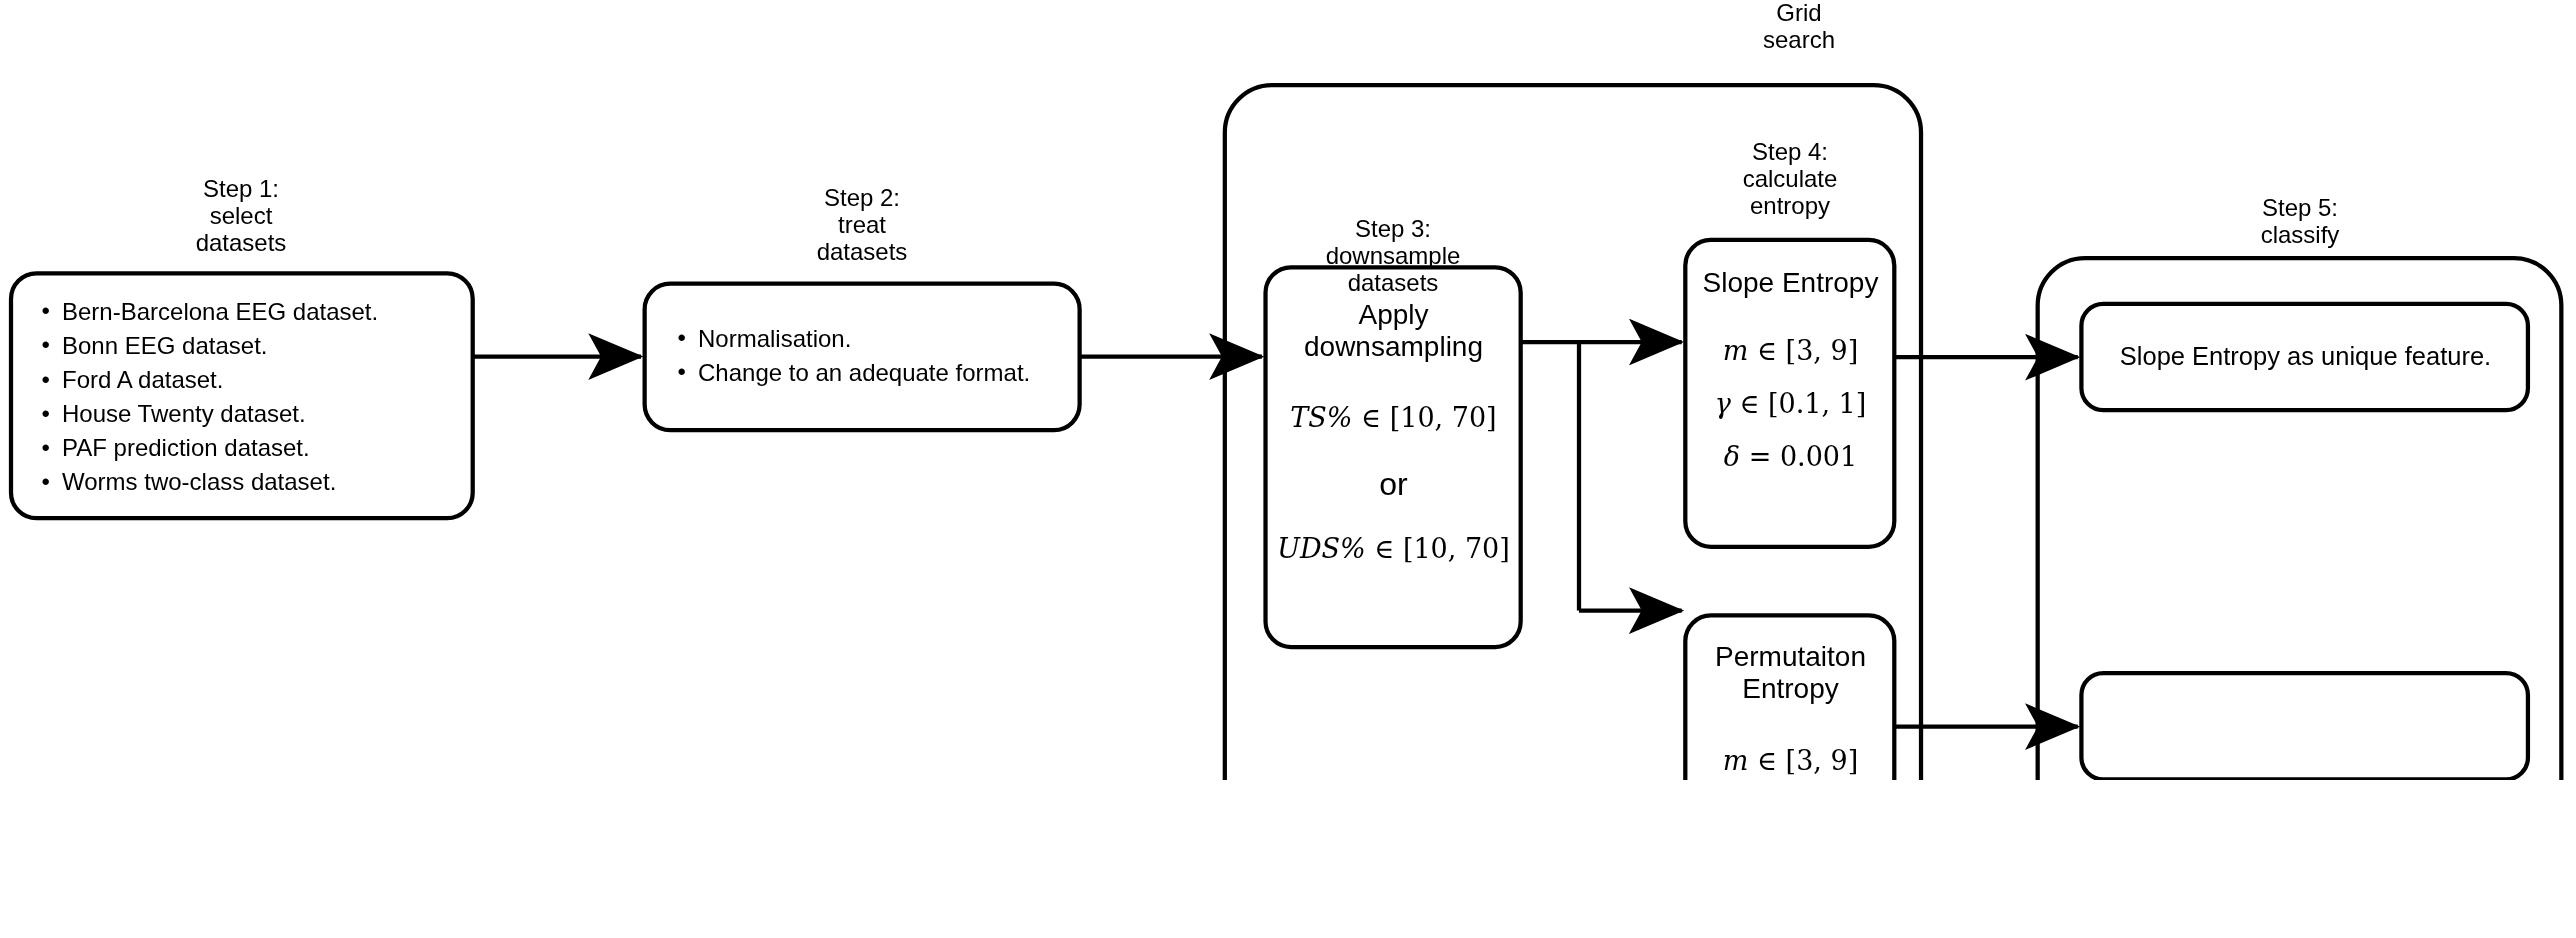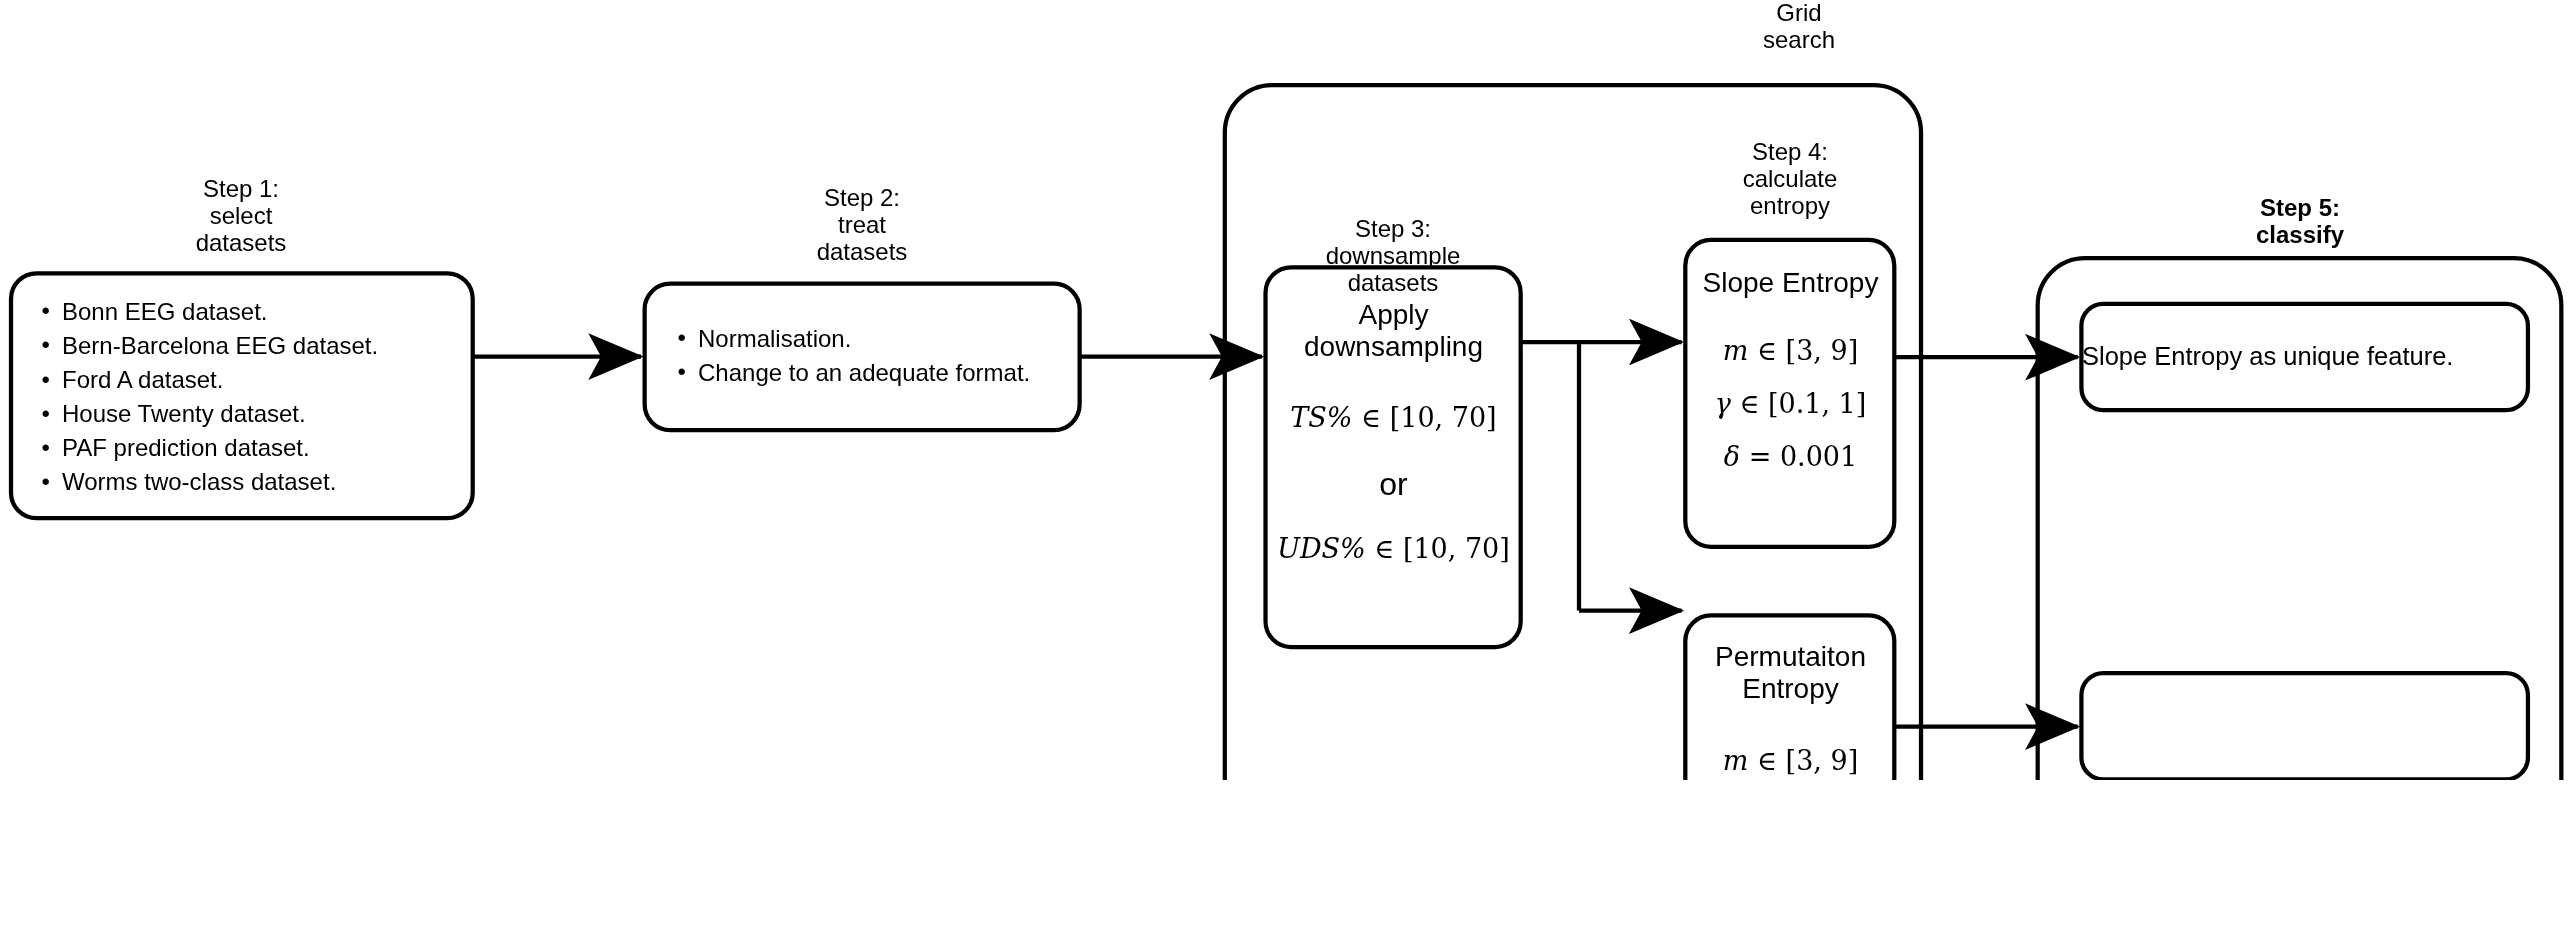--- a/index.html
+++ b/index.html
@@ -231,7 +231,7 @@
     </div>
   </div>
 
-  <div class="caption" style="left:2148px; top:195px; width:304px;font-weight:bold;">Step 5:
+  <div class="caption" style="left:2148px; top:195px; width:304px;">Step 5:
 classify</div>
 
   <div class="boxtext centered-line" style="left:2082px; top:342px; width:447px;">Slope Entropy as unique feature.</div>

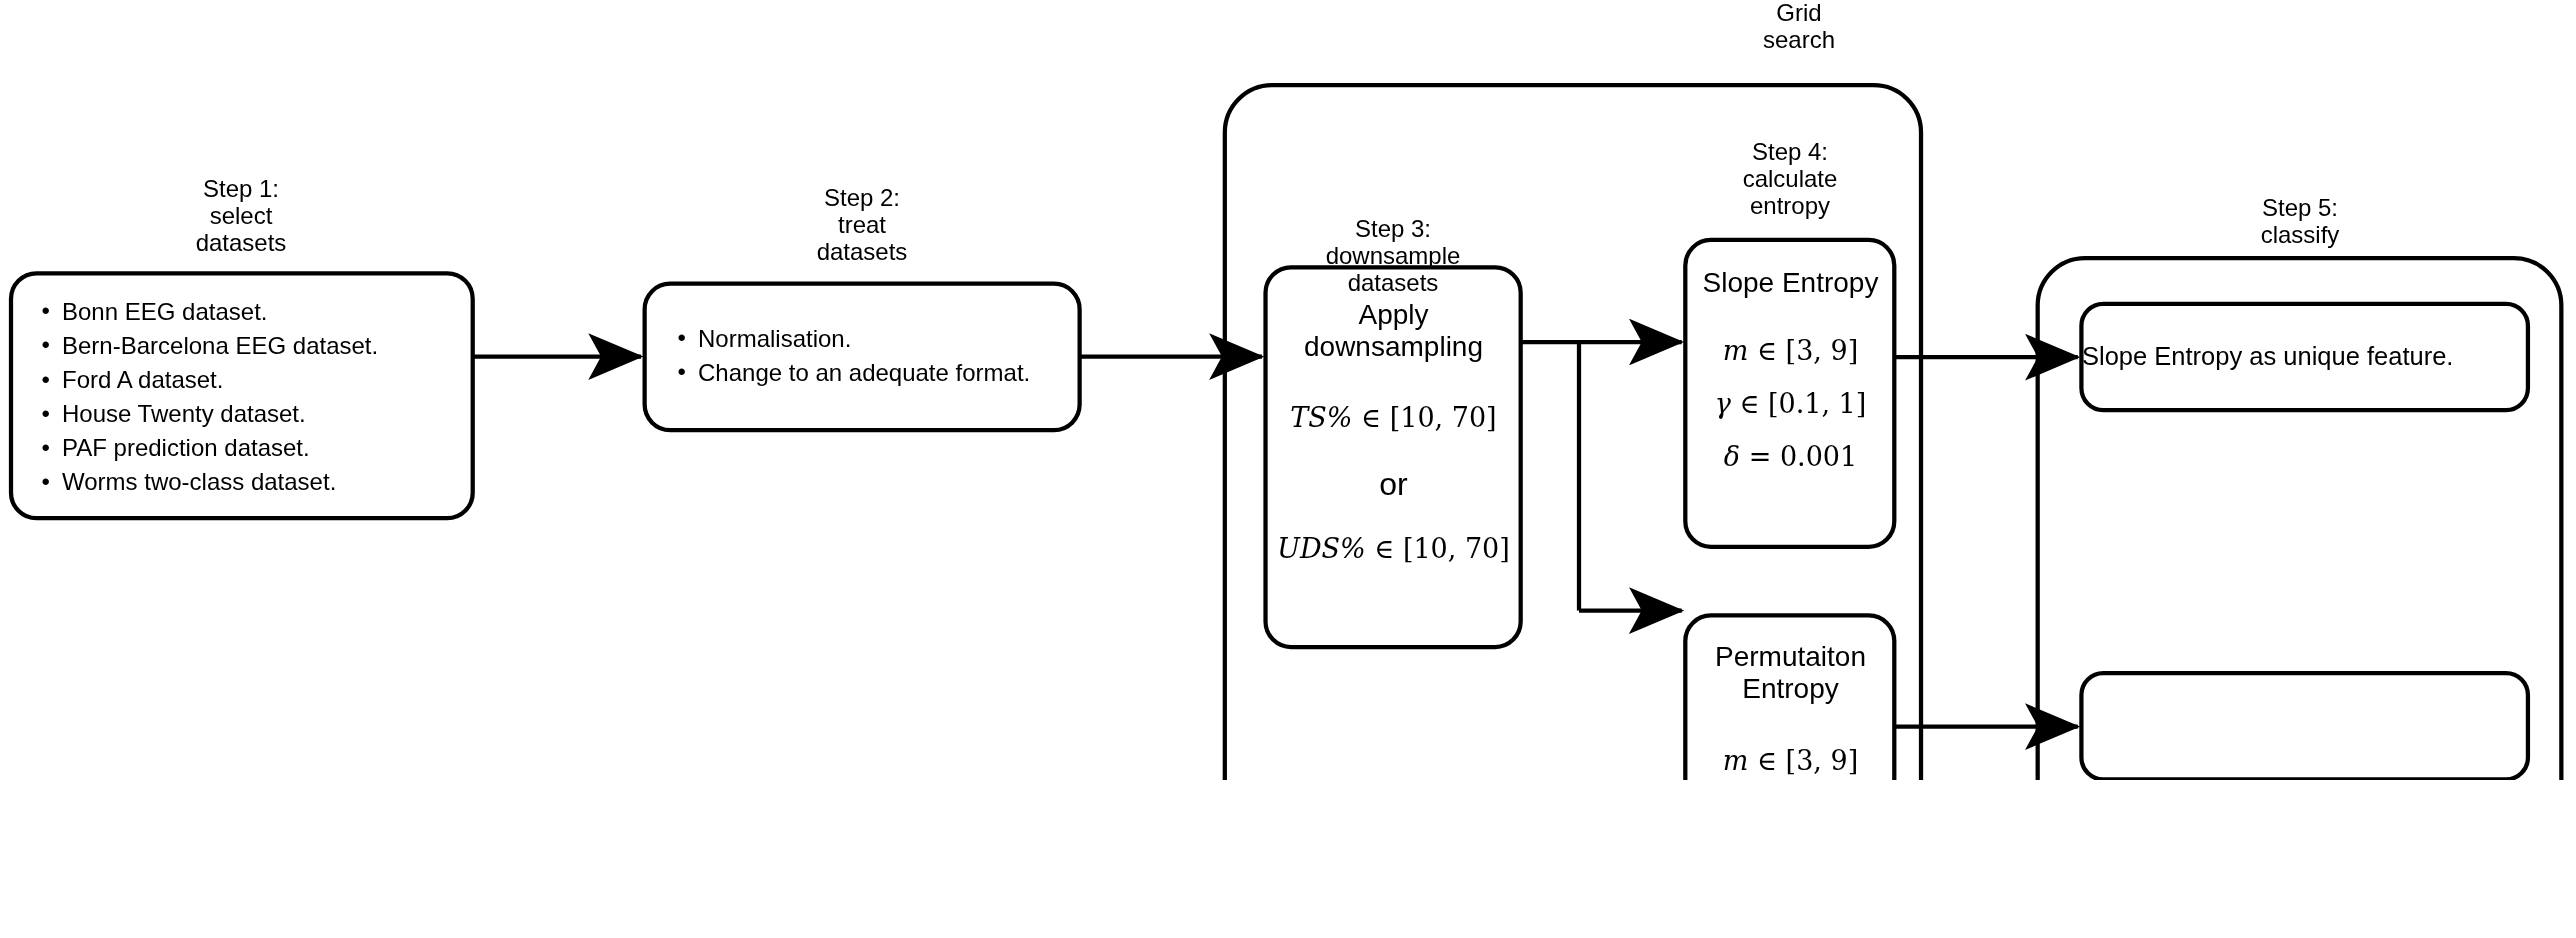--- a/index.html
+++ b/index.html
@@ -152,8 +152,8 @@
 
   <div class="boxtext" style="left:33px; top:295px; width:425px;">
     <ul class="bullets">
+      <li>Bern-Barcelona EEG dataset.</li>
       <li>Bonn EEG dataset.</li>
-      <li>Bern-Barcelona EEG dataset.</li>
       <li>Ford A dataset.</li>
       <li>House Twenty dataset.</li>
       <li>PAF prediction dataset.</li>

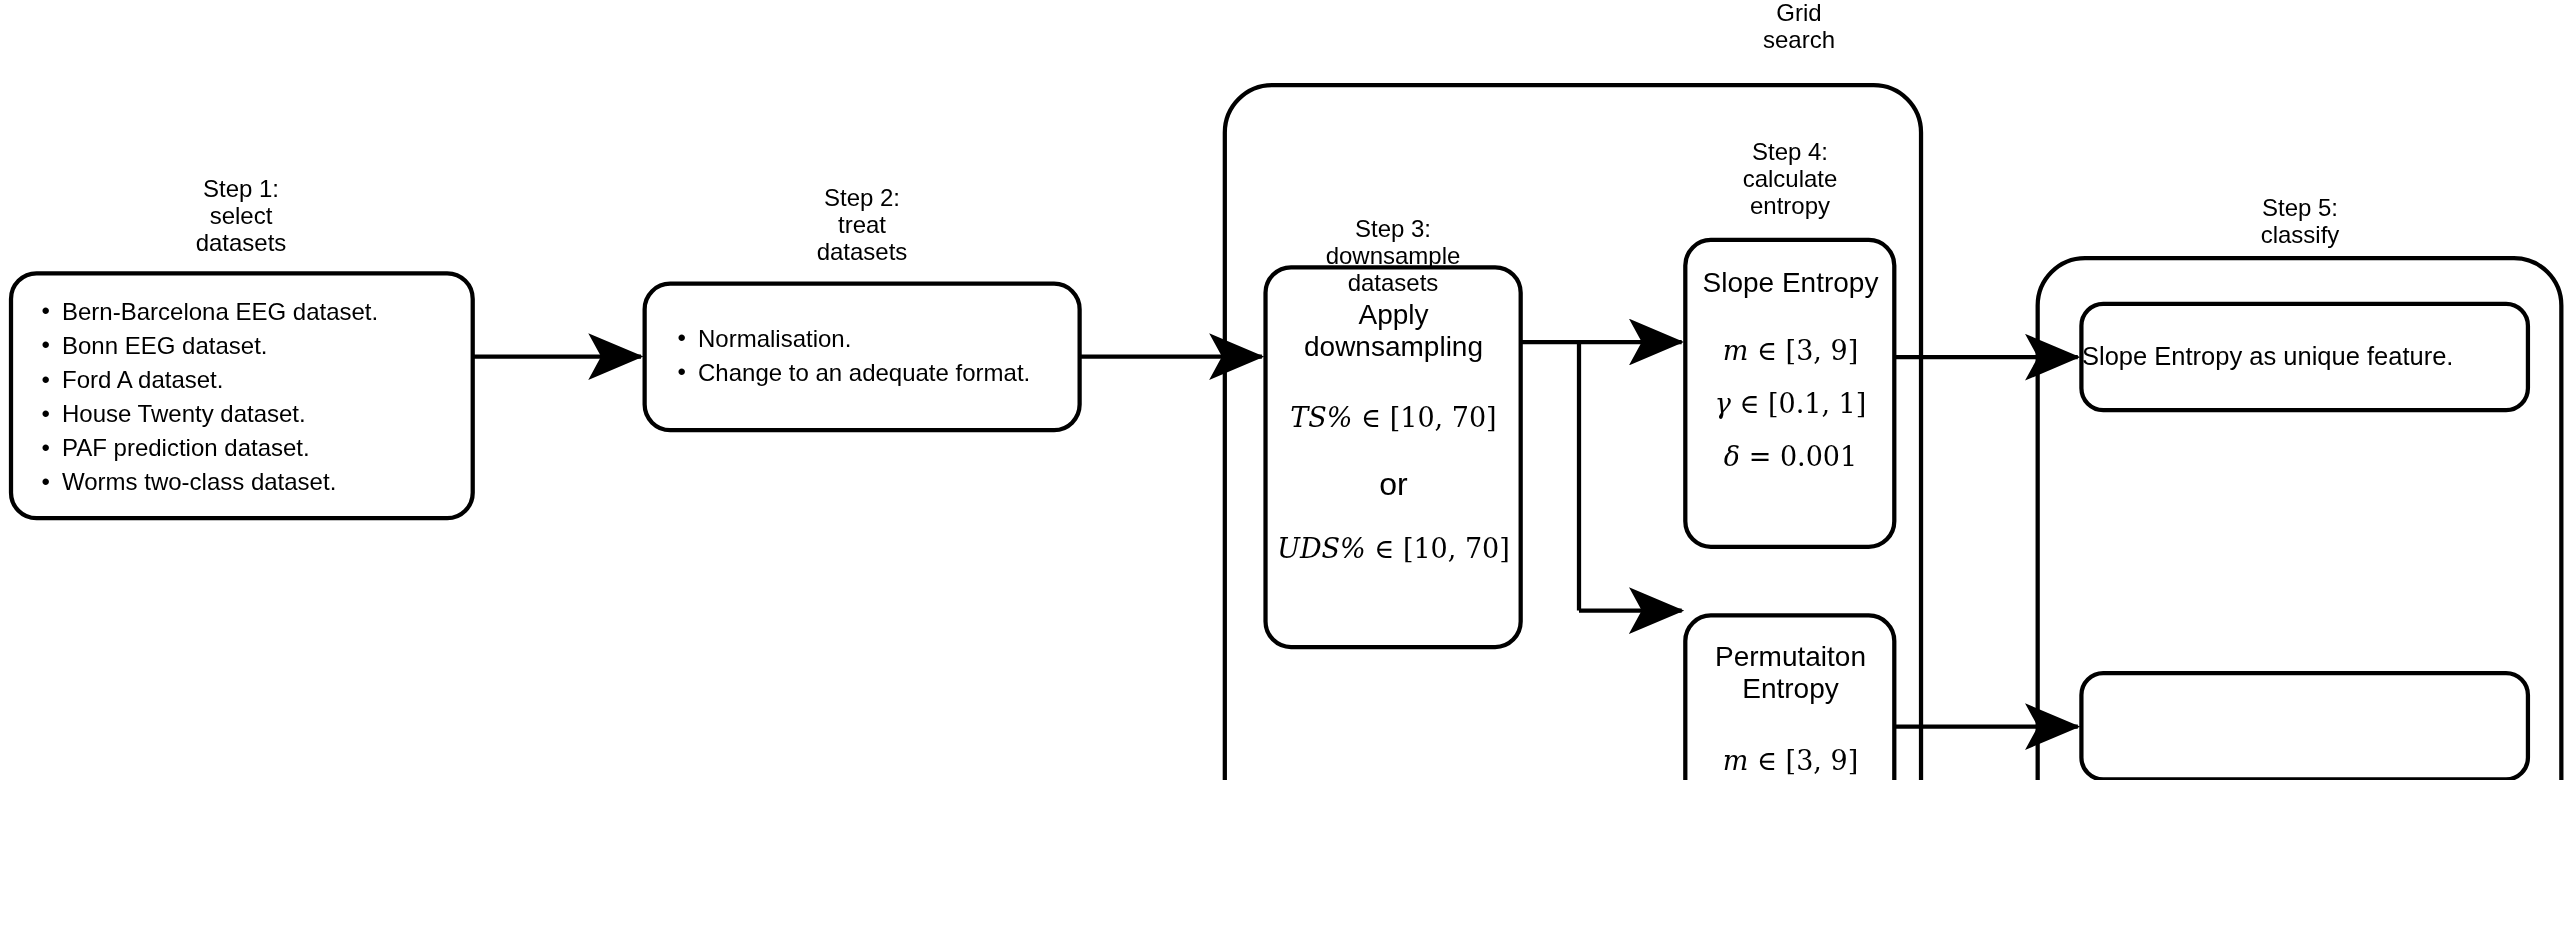--- a/index.html
+++ b/index.html
@@ -72,7 +72,7 @@
   }
   .centered-line {
     font-size: 25.5px;
-    text-align: left;
+    text-align: center;
     white-space: nowrap;
   }
 

